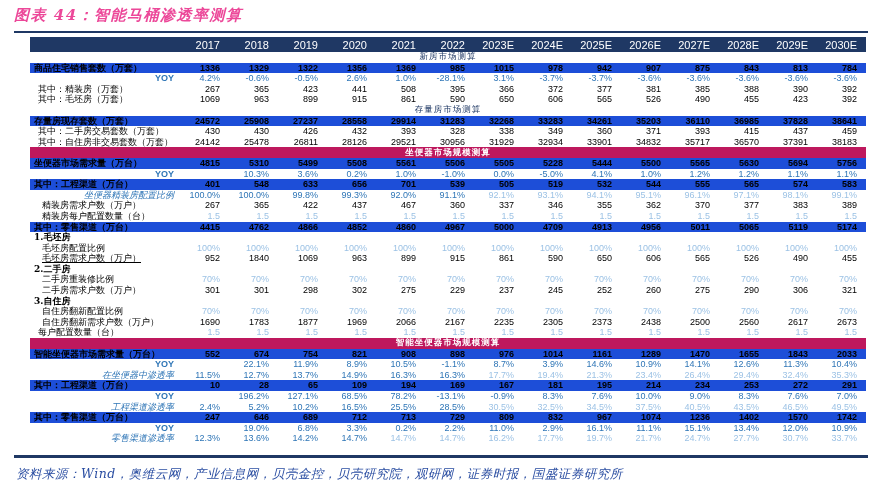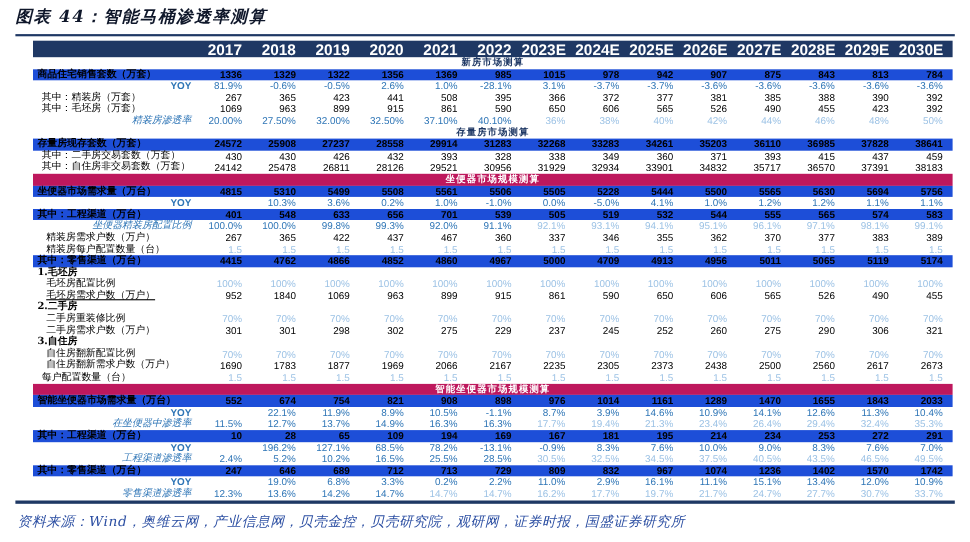--- a/index.html
+++ b/index.html
@@ -4,7 +4,7 @@
 <style>
   html,body{margin:0;padding:0;background:#fff;}
   body{width:882px;height:493px;position:relative;font-family:"Liberation Sans",sans-serif;overflow:hidden;}
-  .fig-title{position:absolute;left:14px;top:6px;font-family:"DejaVu Serif",serif;font-style:italic;font-weight:bold;font-size:15px;color:#0f172a;letter-spacing:1.5px;white-space:nowrap;}
+  .fig-title{position:absolute;left:14px;top:6px;font-family:"DejaVu Serif",serif;font-style:italic;font-weight:bold;font-size:15px;color:#ec4899;letter-spacing:1.5px;white-space:nowrap;}
   .title-rule{position:absolute;left:14px;top:31px;width:854px;height:2px;background:#1f3864;}
   .tbl{position:absolute;left:30px;top:37px;width:836px;}
   .hdr{display:flex;align-items:center;height:15px;background:#1f3864;color:#fff;font-size:14px;font-weight:bold;}

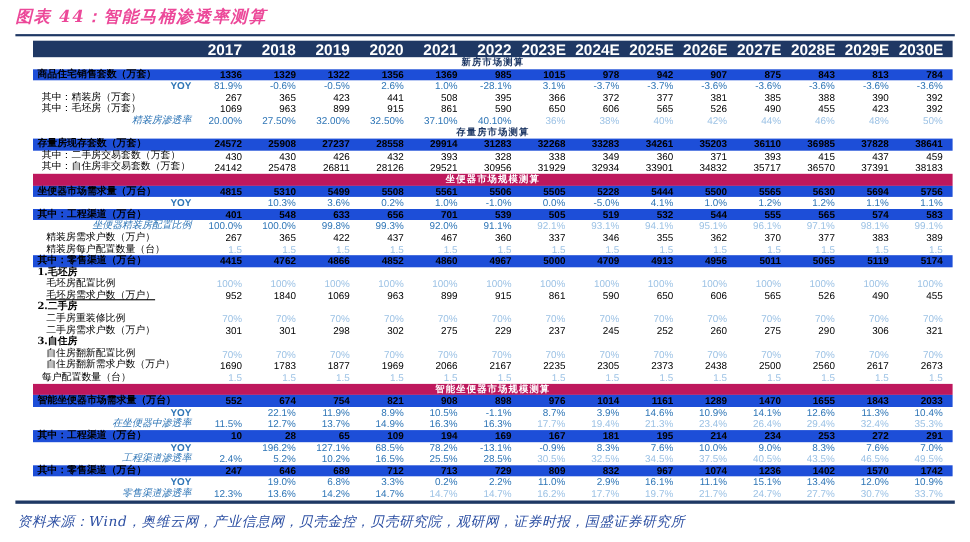--- a/index.html
+++ b/index.html
@@ -7,7 +7,7 @@
   .fig-title{position:absolute;left:14px;top:6px;font-family:"DejaVu Serif",serif;font-style:italic;font-weight:bold;font-size:15px;color:#ec4899;letter-spacing:1.5px;white-space:nowrap;}
   .title-rule{position:absolute;left:14px;top:31px;width:854px;height:2px;background:#1f3864;}
   .tbl{position:absolute;left:30px;top:37px;width:836px;}
-  .hdr{display:flex;align-items:center;height:15px;background:#1f3864;color:#fff;font-size:14px;font-weight:bold;}
+  .hdr{display:flex;align-items:center;height:15px;background:#1f3864;color:#fff;font-size:11px;font-weight:normal;}
   .row{display:flex;align-items:center;height:10.6px;font-size:9px;line-height:10.6px;white-space:nowrap;}
   .lab{width:150px;box-sizing:border-box;padding-left:4px;overflow:visible;font-family:"DejaVu Serif",serif;}
   .cell{width:49px;box-sizing:border-box;text-align:right;padding-right:9px;font-family:"Liberation Sans",sans-serif;}

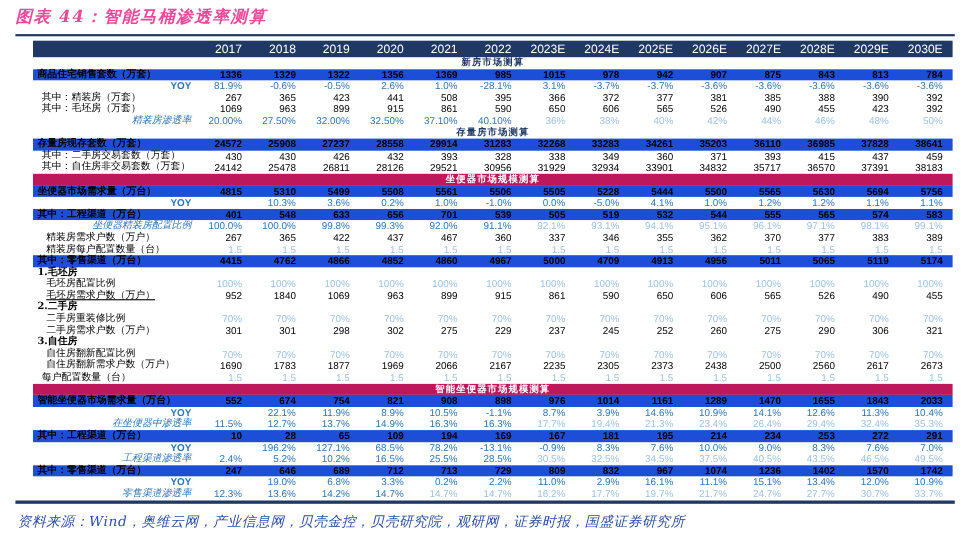--- a/index.html
+++ b/index.html
@@ -16,7 +16,7 @@
   .row.subhead{font-weight:bold;}
   .lab.right{text-align:right;padding-right:6px;padding-left:0;color:#2e75b6;font-style:italic;}
   .lab.yoylab{font-family:"Liberation Sans",sans-serif;font-style:normal;font-weight:bold;color:#2e75b6;}
-  .sectionrow{display:flex;align-items:center;justify-content:center;height:10.6px;font-size:8.5px;font-weight:bold;color:#1f3864;font-family:"DejaVu Serif",serif;letter-spacing:1px;}
+  .sectionrow{display:flex;align-items:center;justify-content:center;height:10.6px;font-size:8.5px;font-weight:normal;color:#1f3864;font-family:"DejaVu Serif",serif;letter-spacing:1px;}
   .barrow{display:flex;align-items:center;justify-content:center;height:10.6px;font-size:8.5px;font-weight:bold;color:#fff;background:#be185d;font-family:"DejaVu Serif",serif;letter-spacing:1px;}
   .bottom-rule{position:absolute;left:14px;top:455px;width:854px;height:2.5px;background:#1f3864;}
   .source{position:absolute;left:16px;top:466px;font-family:"DejaVu Serif",serif;font-style:italic;font-size:12.5px;color:#2b4ea2;letter-spacing:0.5px;white-space:nowrap;}

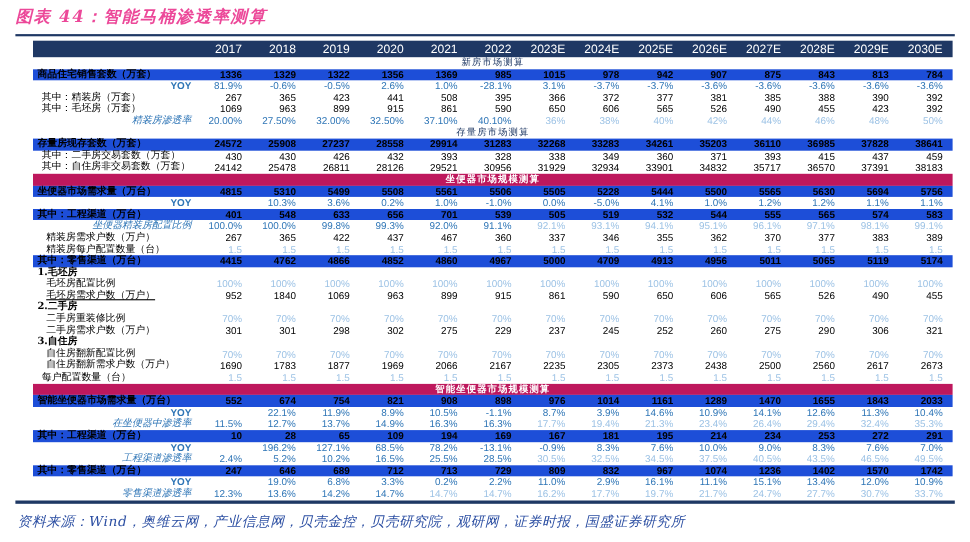--- a/index.html
+++ b/index.html
@@ -69,7 +69,7 @@
       </div>
       <div class="row">
         <div class="lab right yoylab">YOY</div>
-        <div class="cell c-blue">81.9%</div>
+        <div class="cell c-blue">4.2%</div>
         <div class="cell c-blue">-0.6%</div>
         <div class="cell c-blue">-0.5%</div>
         <div class="cell c-blue">2.6%</div>

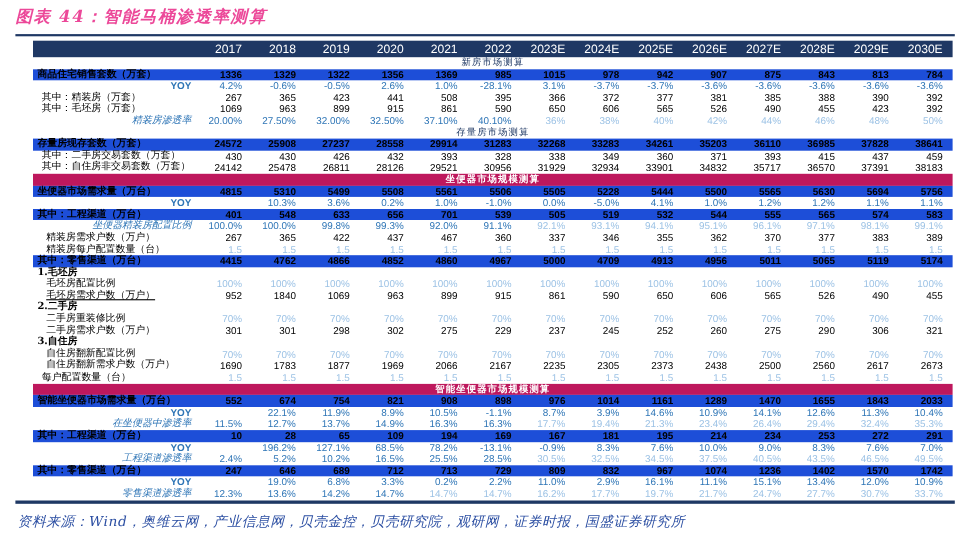--- a/index.html
+++ b/index.html
@@ -118,23 +118,6 @@
         <div class="cell c-black">423</div>
         <div class="cell c-black">392</div>
       </div>
-      <div class="row">
-        <div class="lab right">精装房渗透率</div>
-        <div class="cell c-blue">20.00%</div>
-        <div class="cell c-blue">27.50%</div>
-        <div class="cell c-blue">32.00%</div>
-        <div class="cell c-blue">32.50%</div>
-        <div class="cell c-blue">37.10%</div>
-        <div class="cell c-blue">40.10%</div>
-        <div class="cell c-light">36%</div>
-        <div class="cell c-light">38%</div>
-        <div class="cell c-light">40%</div>
-        <div class="cell c-light">42%</div>
-        <div class="cell c-light">44%</div>
-        <div class="cell c-light">46%</div>
-        <div class="cell c-light">48%</div>
-        <div class="cell c-light">50%</div>
-      </div>
       <div class="sectionrow">存量房市场测算</div>
       <div class="row bold">
         <div class="lab" style="padding-left: 4px;">存量房现存套数（万套）</div>

